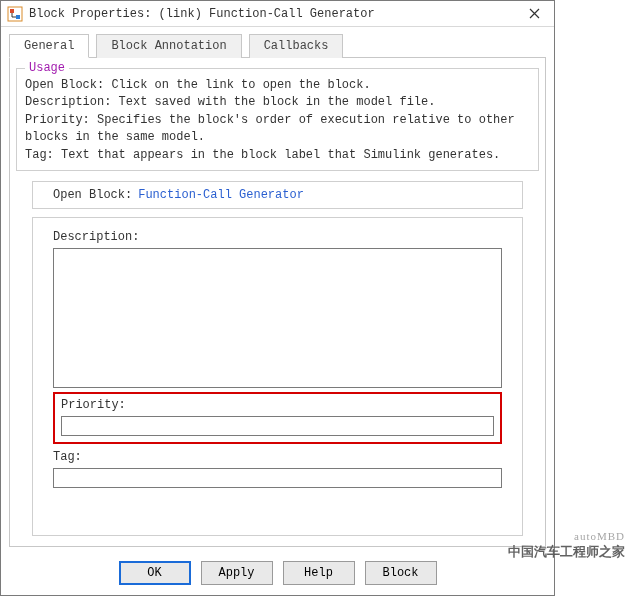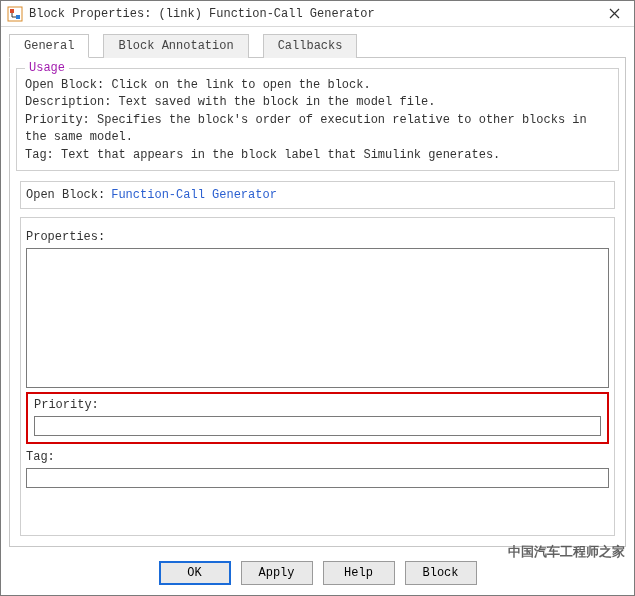--- a/index.html
+++ b/index.html
@@ -16,7 +16,7 @@
     position: relative;
   }
   .window {
-    width: 635px;
+    width: 555px;
     height: 596px;
     border: 1px solid #7a7a7a;
     background: #fff;

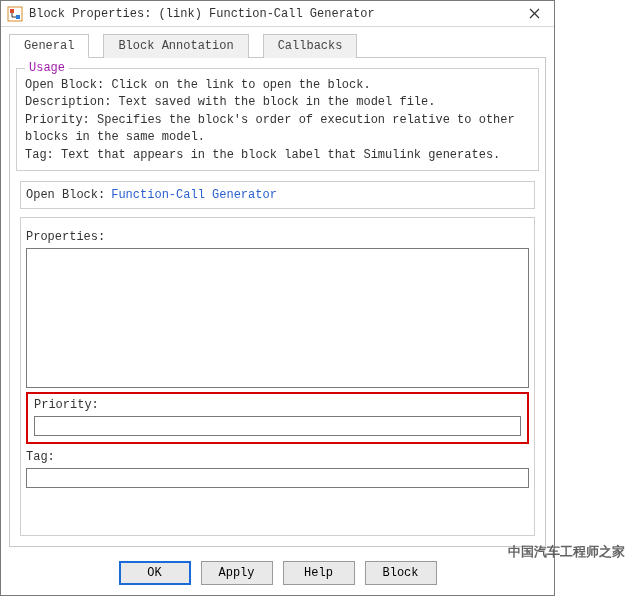--- a/index.html
+++ b/index.html
@@ -50,7 +50,7 @@
   .tabs {
     display: flex;
     padding: 6px 8px 0 8px;
-    gap: 14px;
+    gap: 7px;
   }
   .tab {
     padding: 4px 14px;

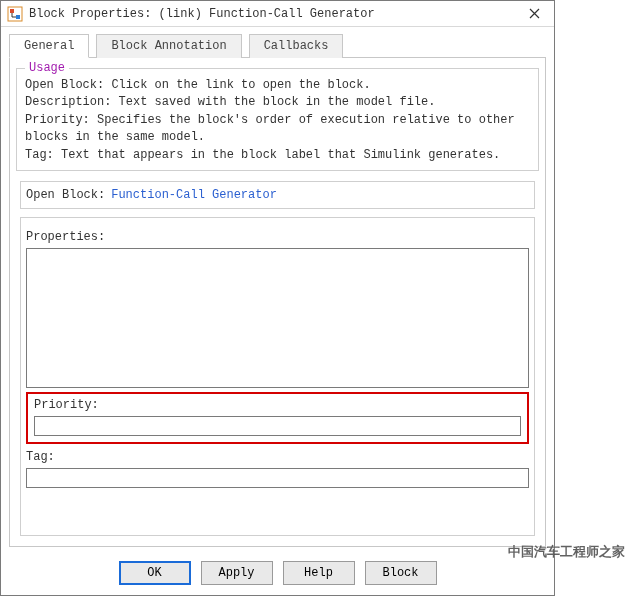--- a/index.html
+++ b/index.html
@@ -102,8 +102,8 @@
   }
   .panel {
     border: 1px solid #cfcfcf;
-    margin: 4px 4px;
-    padding: 6px 5px;
+    margin: 4px 16px;
+    padding: 6px 20px;
   }
   .open-block-row {
     display: flex;

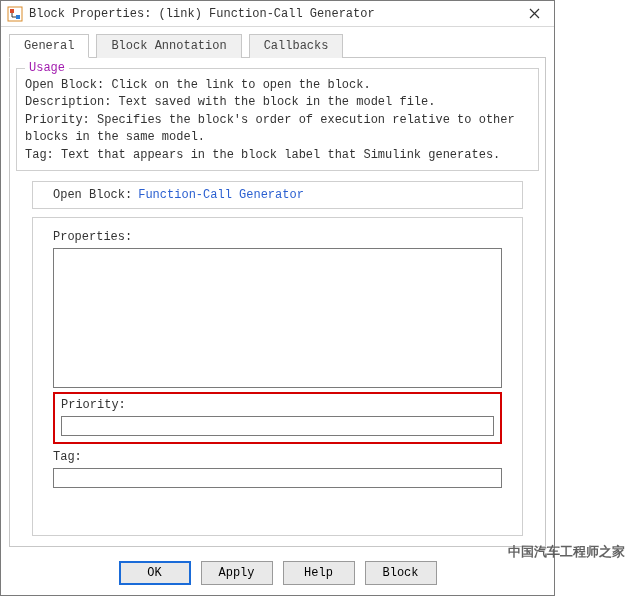--- a/index.html
+++ b/index.html
@@ -227,7 +227,7 @@
     </div>
 
     <div class="panel" style="flex:1; display:flex; flex-direction:column;">
-      <div class="field-label">Properties:</div>
+      <div class="field-label">Description:</div>
       <textarea class="desc" style=""></textarea>
 
       <div class="priority-wrap">

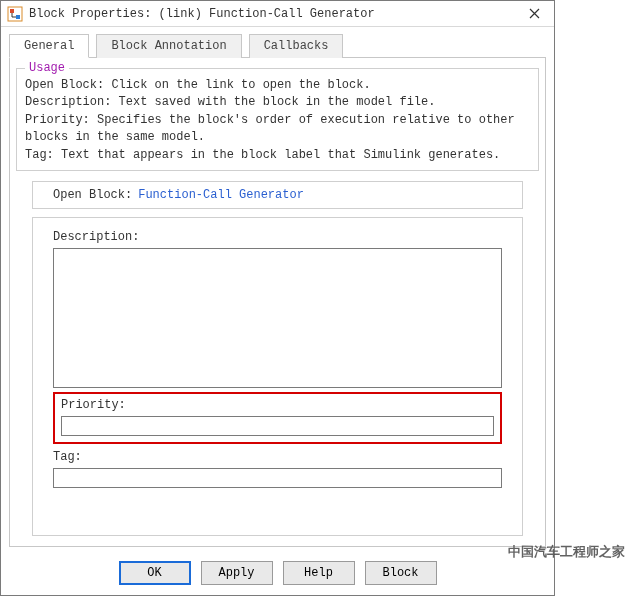--- a/index.html
+++ b/index.html
@@ -249,6 +249,7 @@
   </div>
 
   <div class="watermark">
+    <div class="brand">autoMBD</div>
     <div class="cn">中国汽车工程师之家</div>
   </div>
 

